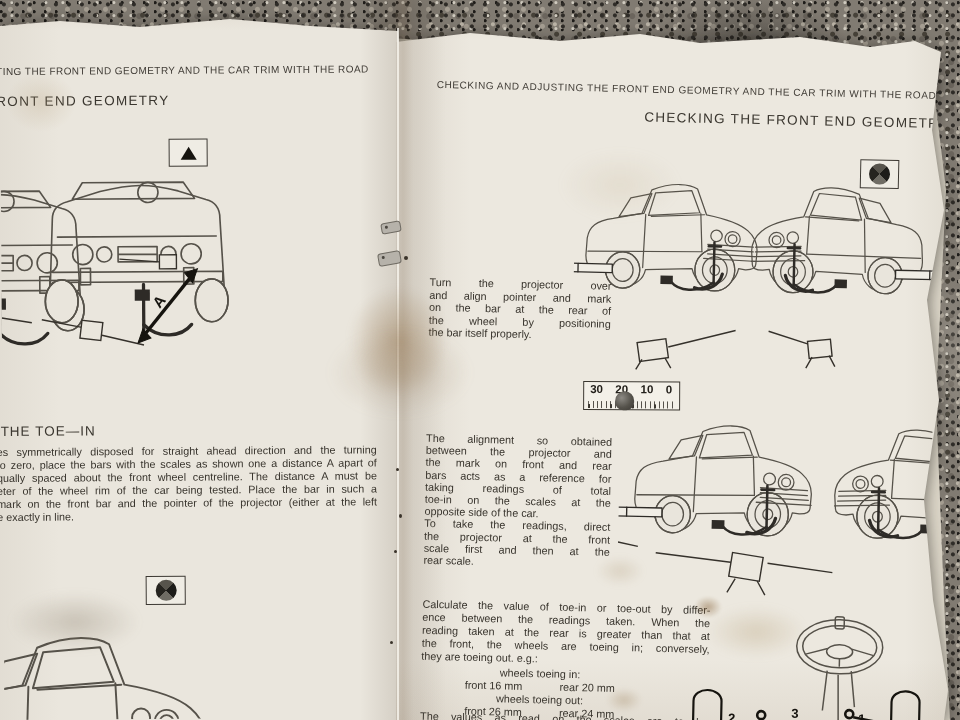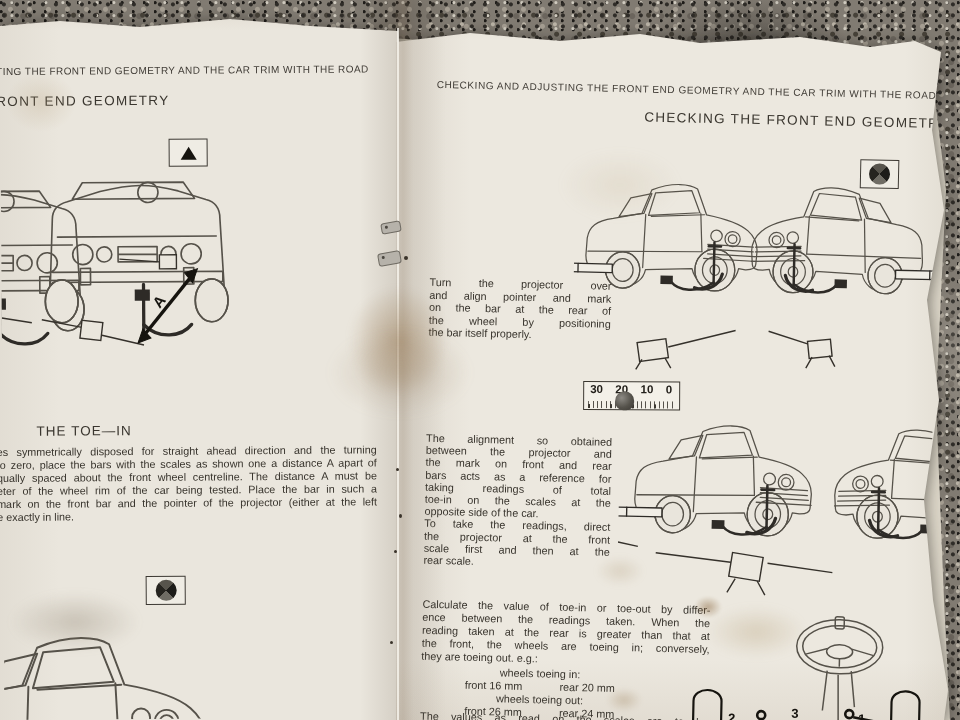--- a/index.html
+++ b/index.html
@@ -166,7 +166,7 @@
         <text x="158" y="152" transform="rotate(-51 158 152)" font-size="15" font-weight="bold" fill="#16140f">A</text>
       </svg>
 
-      <div class="txt" style="left:-2px;top:424px;font-size:13.5px;letter-spacing:1px;color:#3a362f;margin-left:36px;">THE TOE—IN</div>
+      <div class="txt" style="left:-2px;top:424px;font-size:13.5px;letter-spacing:1px;color:#3a362f;">THE TOE—IN</div>
 
       <div class="txt" style="left:-6px;top:446px;width:380px;font-size:10.8px;line-height:13.1px;">
         <div class="jline">es symmetrically disposed for straight ahead direction and the turning</div>

